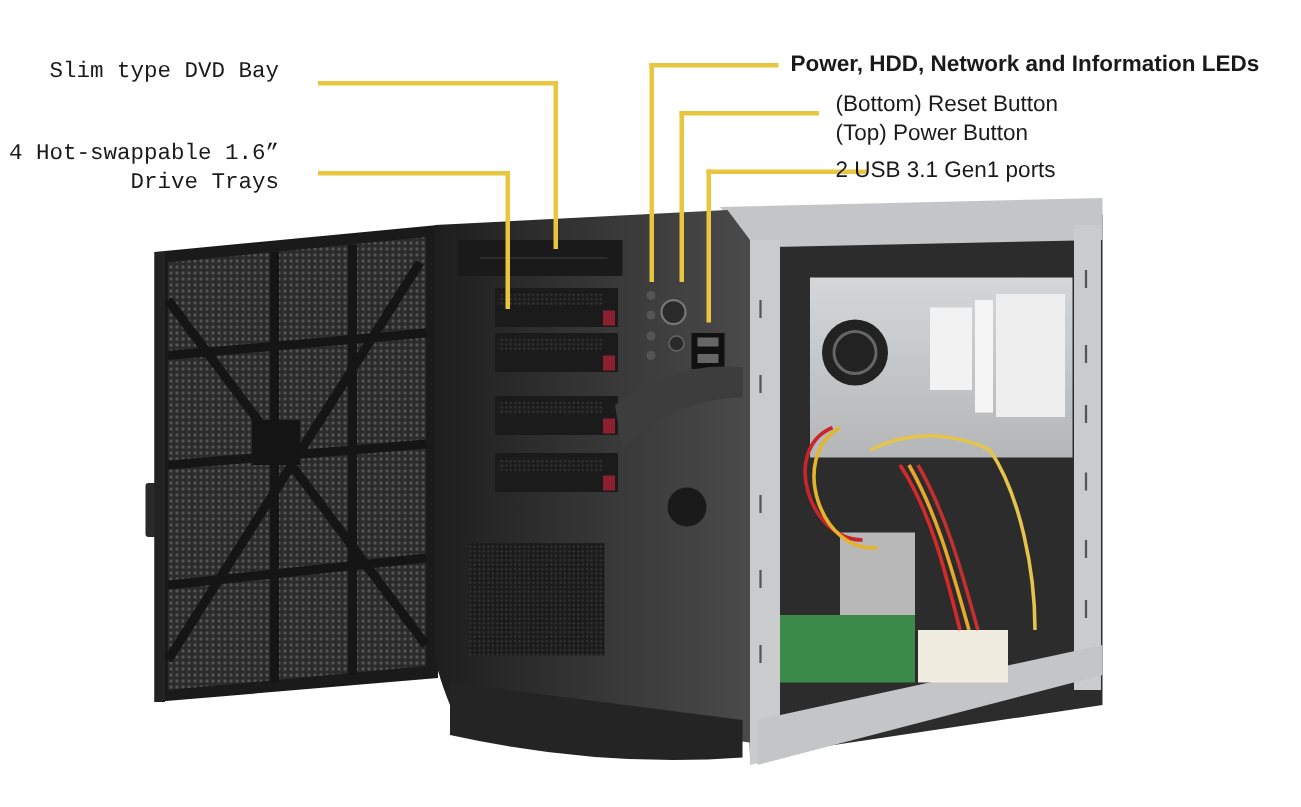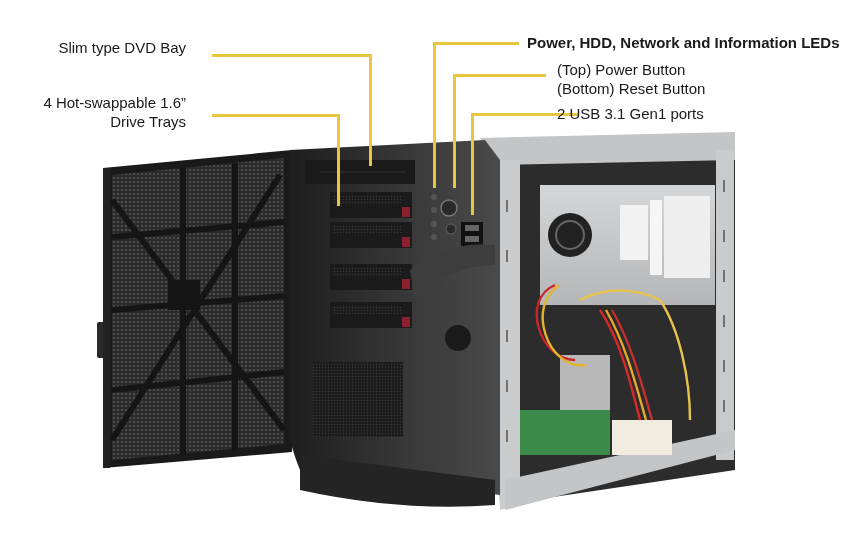--- a/index.html
+++ b/index.html
@@ -5,7 +5,7 @@
   html, body { margin:0; padding:0; background:#ffffff; }
   body { width:867px; height:538px; position:relative; overflow:hidden; font-family:"Liberation Sans", sans-serif; }
   .label { position:absolute; font-size:15px; color:#1a1a1a; line-height:19px; white-space:nowrap; }
-  .label.right { text-align:right; }
+  .label.right { text-align:right;font-family:Liberation Mono, monospace; }
   .lead { position:absolute; background:#e8c640; }
   svg { position:absolute; left:0; top:0; }
 </style>

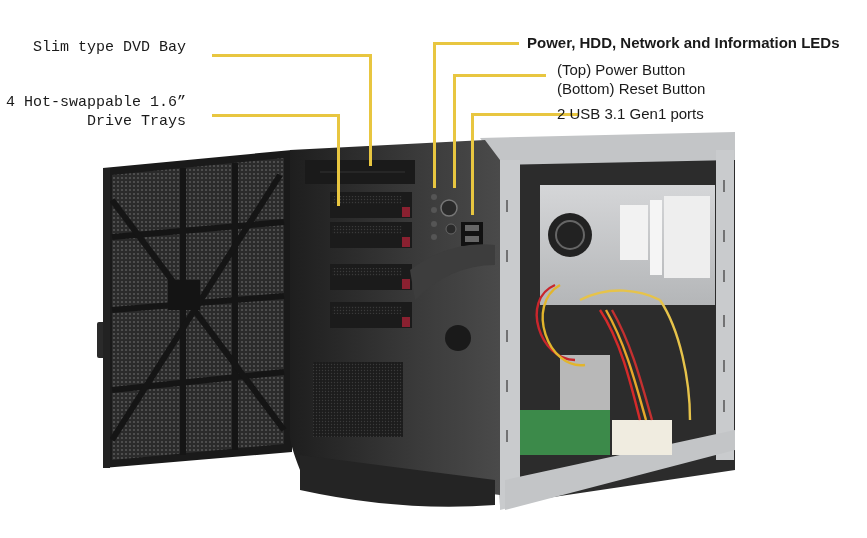--- a/index.html
+++ b/index.html
@@ -171,8 +171,8 @@
 </div>
 
 <div class="label" style="left:557px;top:60px;">
+  <div>(Bottom) Reset Button</div>
   <div>(Top) Power Button</div>
-  <div>(Bottom) Reset Button</div>
 </div>
 
 <div class="label" style="left:557px;top:104px;">

